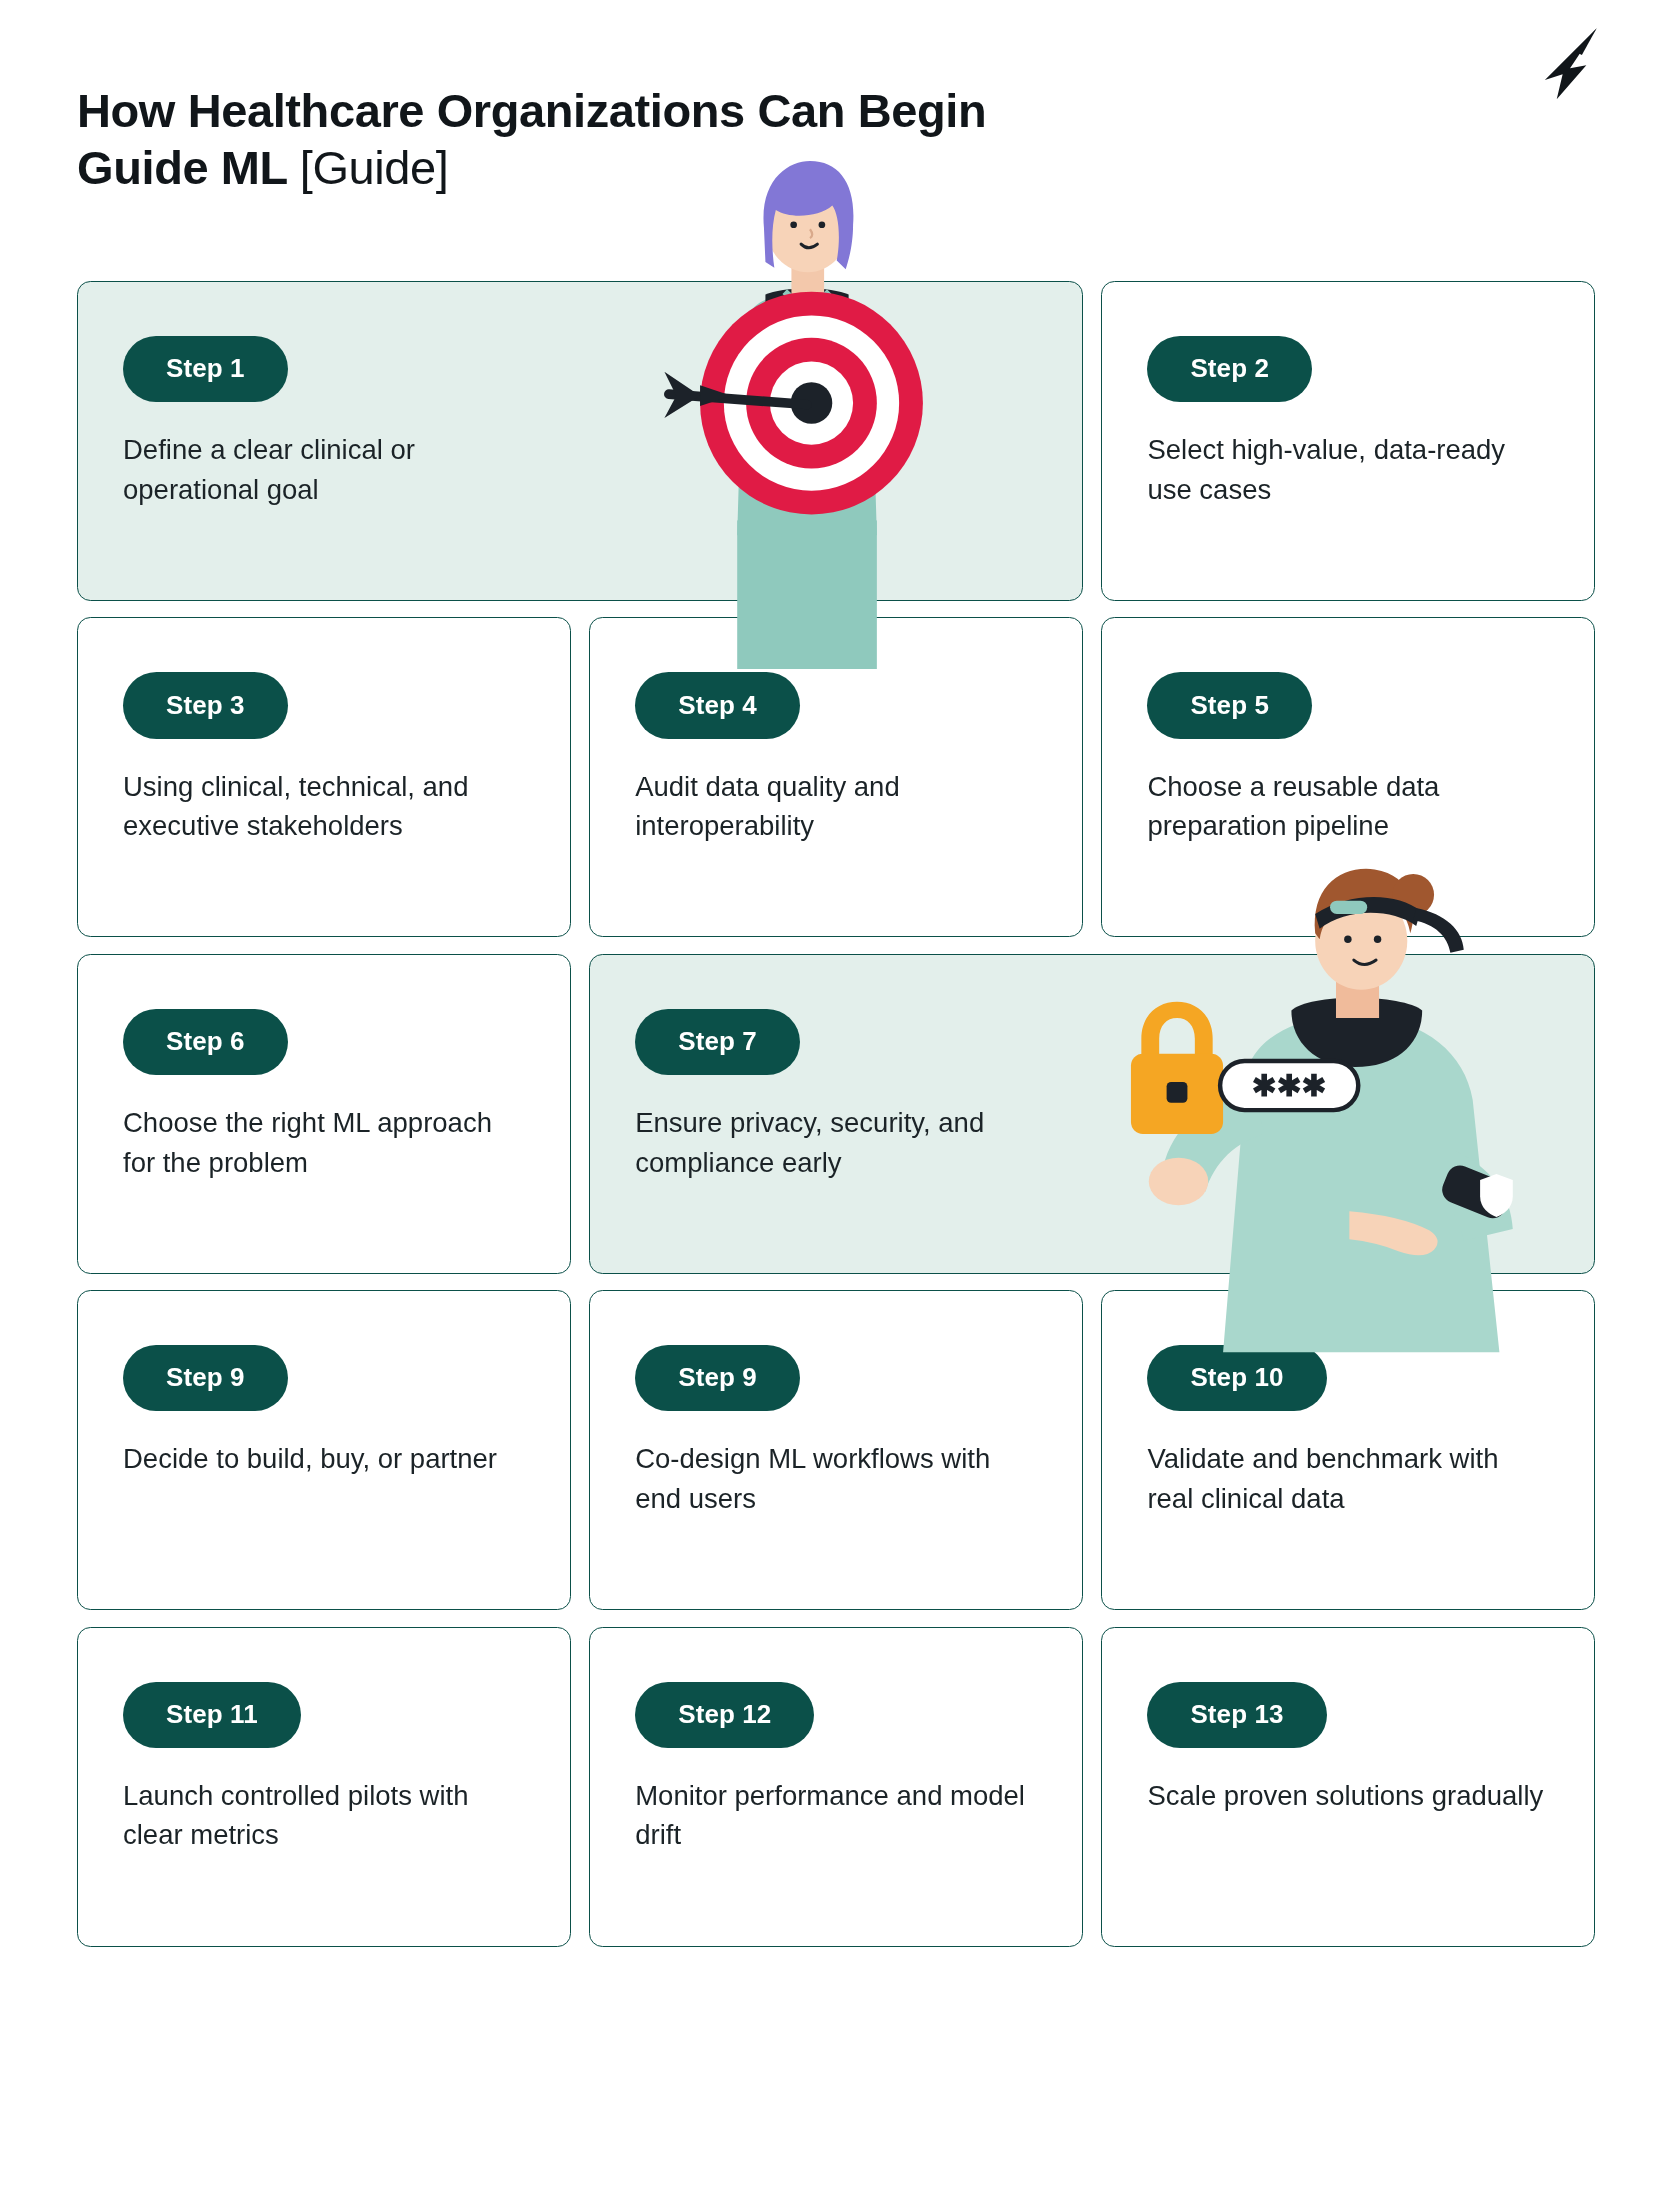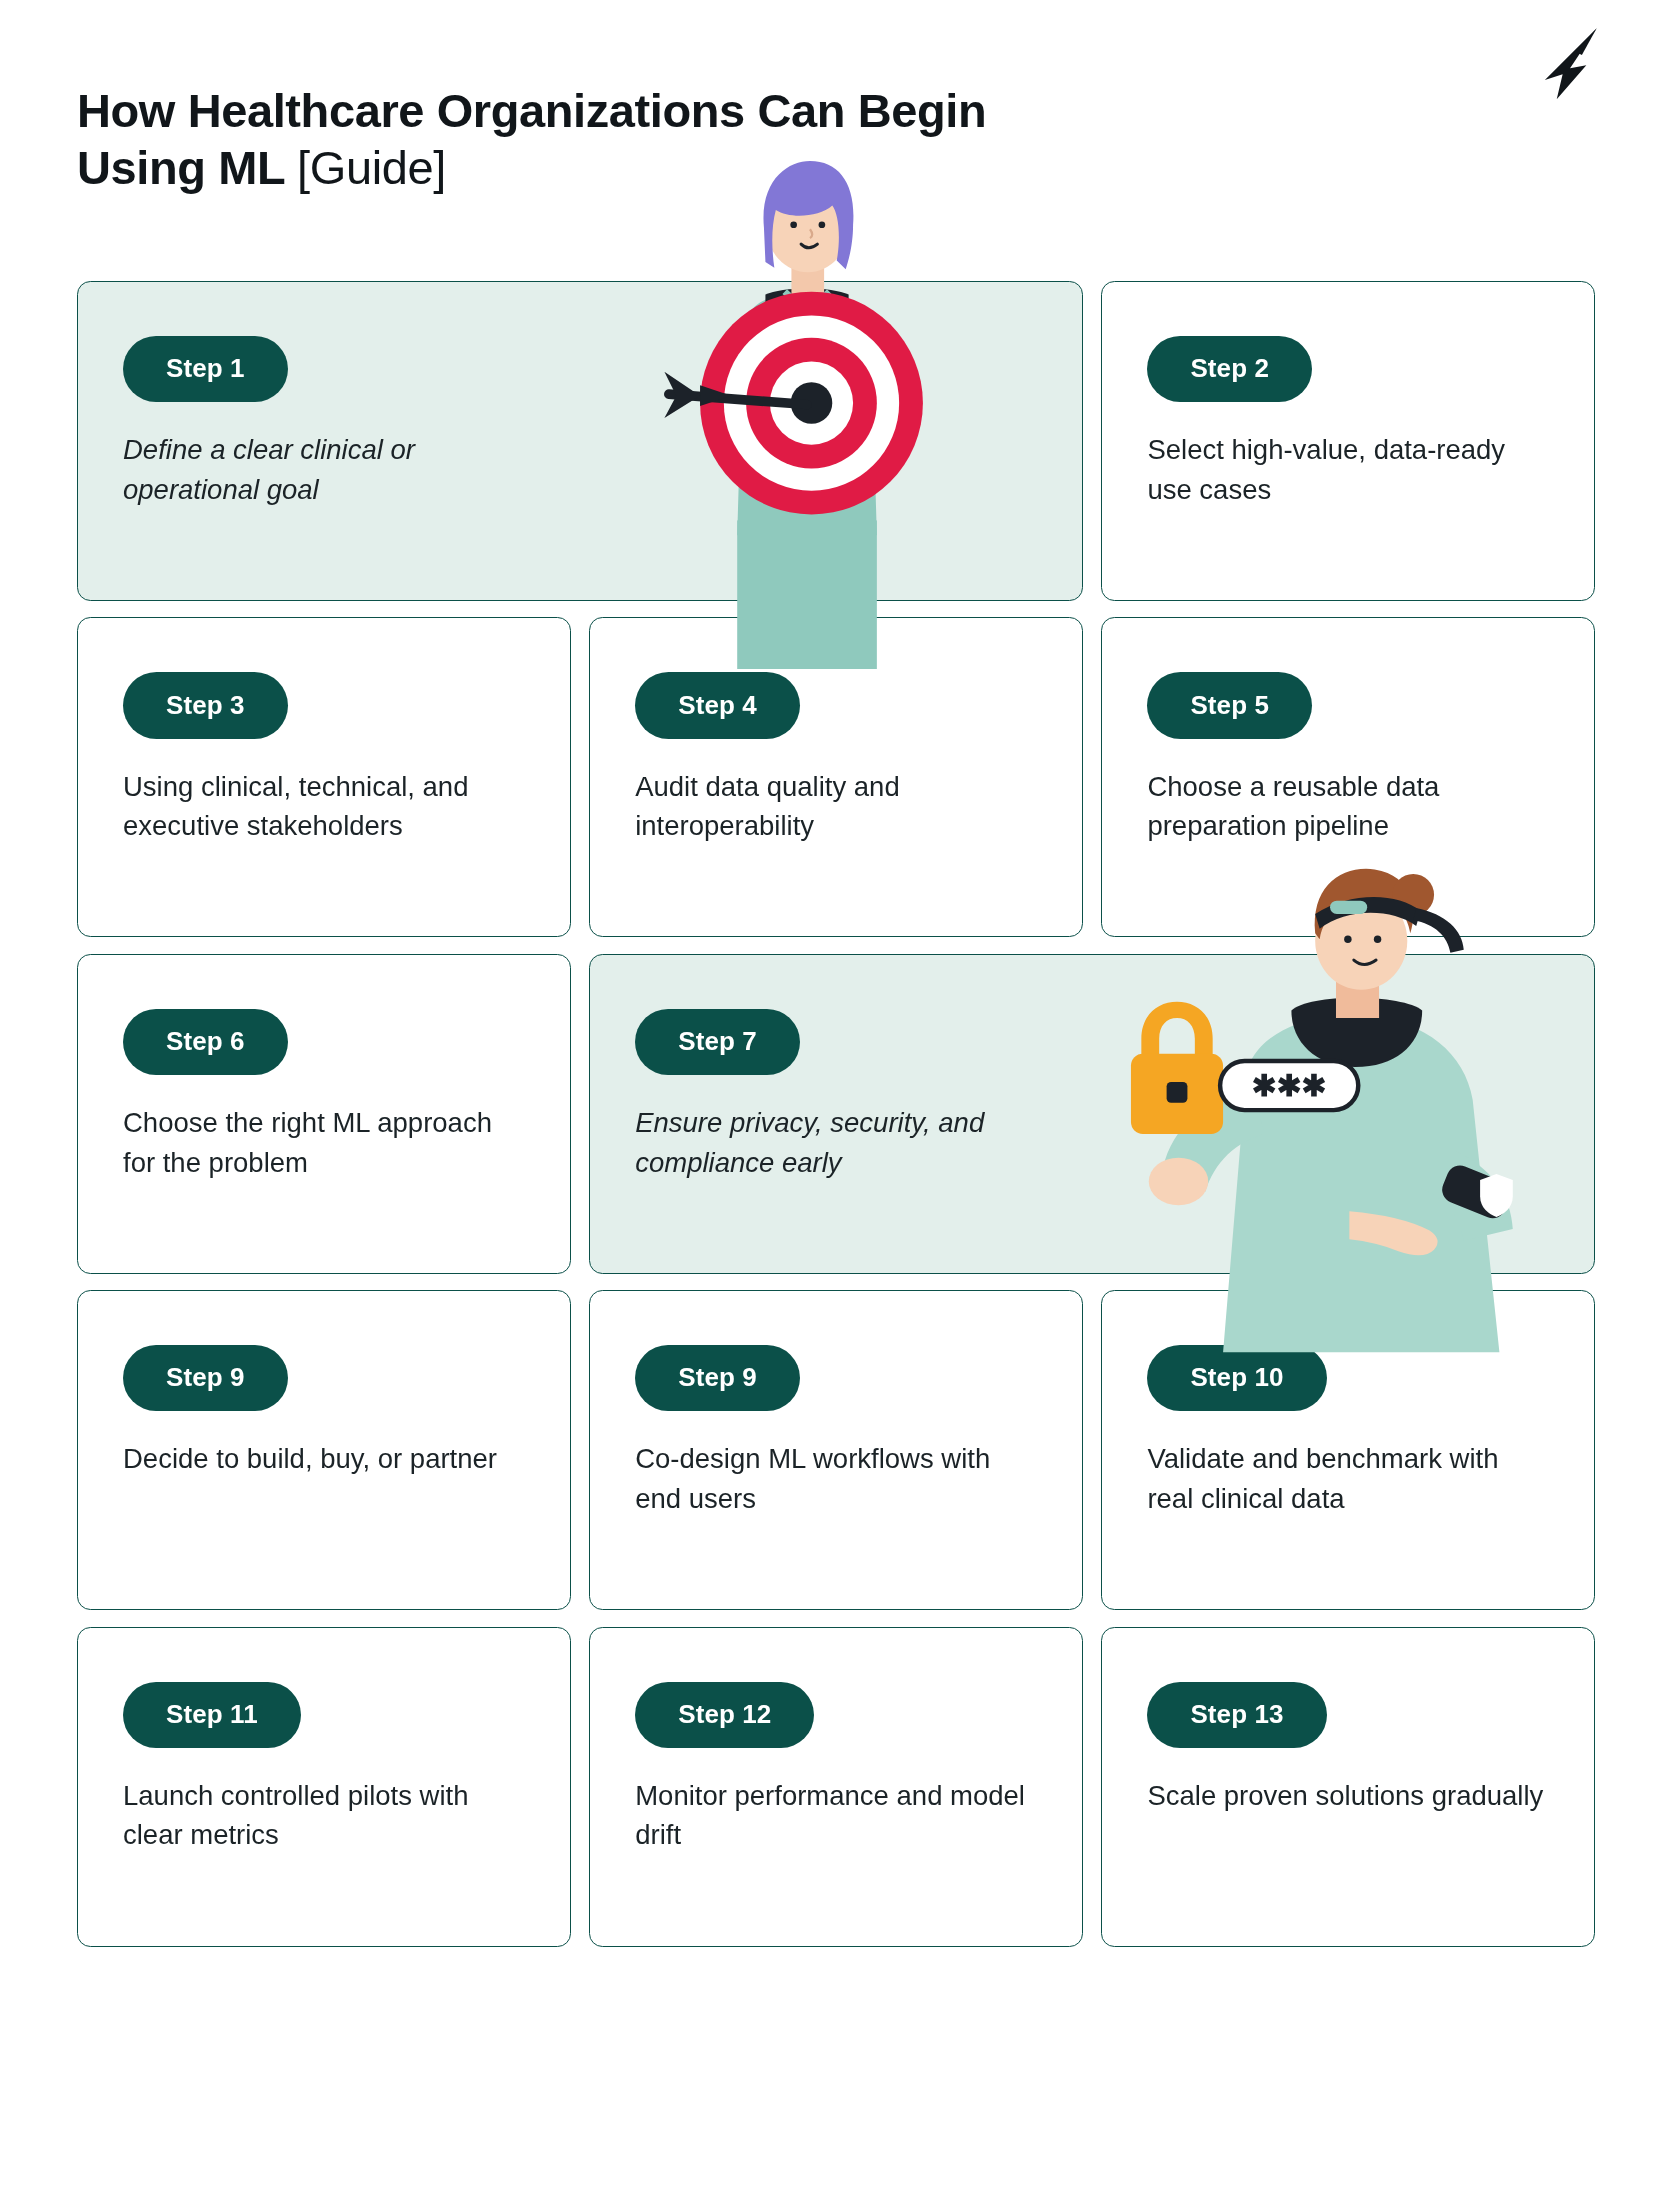--- a/index.html
+++ b/index.html
@@ -138,7 +138,7 @@
 
   <div class="title-block">
     <div class="title-line">How Healthcare Organizations Can Begin</div>
-    <div class="title-line"><span>Using ML</span> <span class="title-guide">[Guide]</span></div>
+    <div class="title-line"><span>Guide ML</span> <span class="title-guide">[Guide]</span></div>
   </div>
 
   <div class="grid">

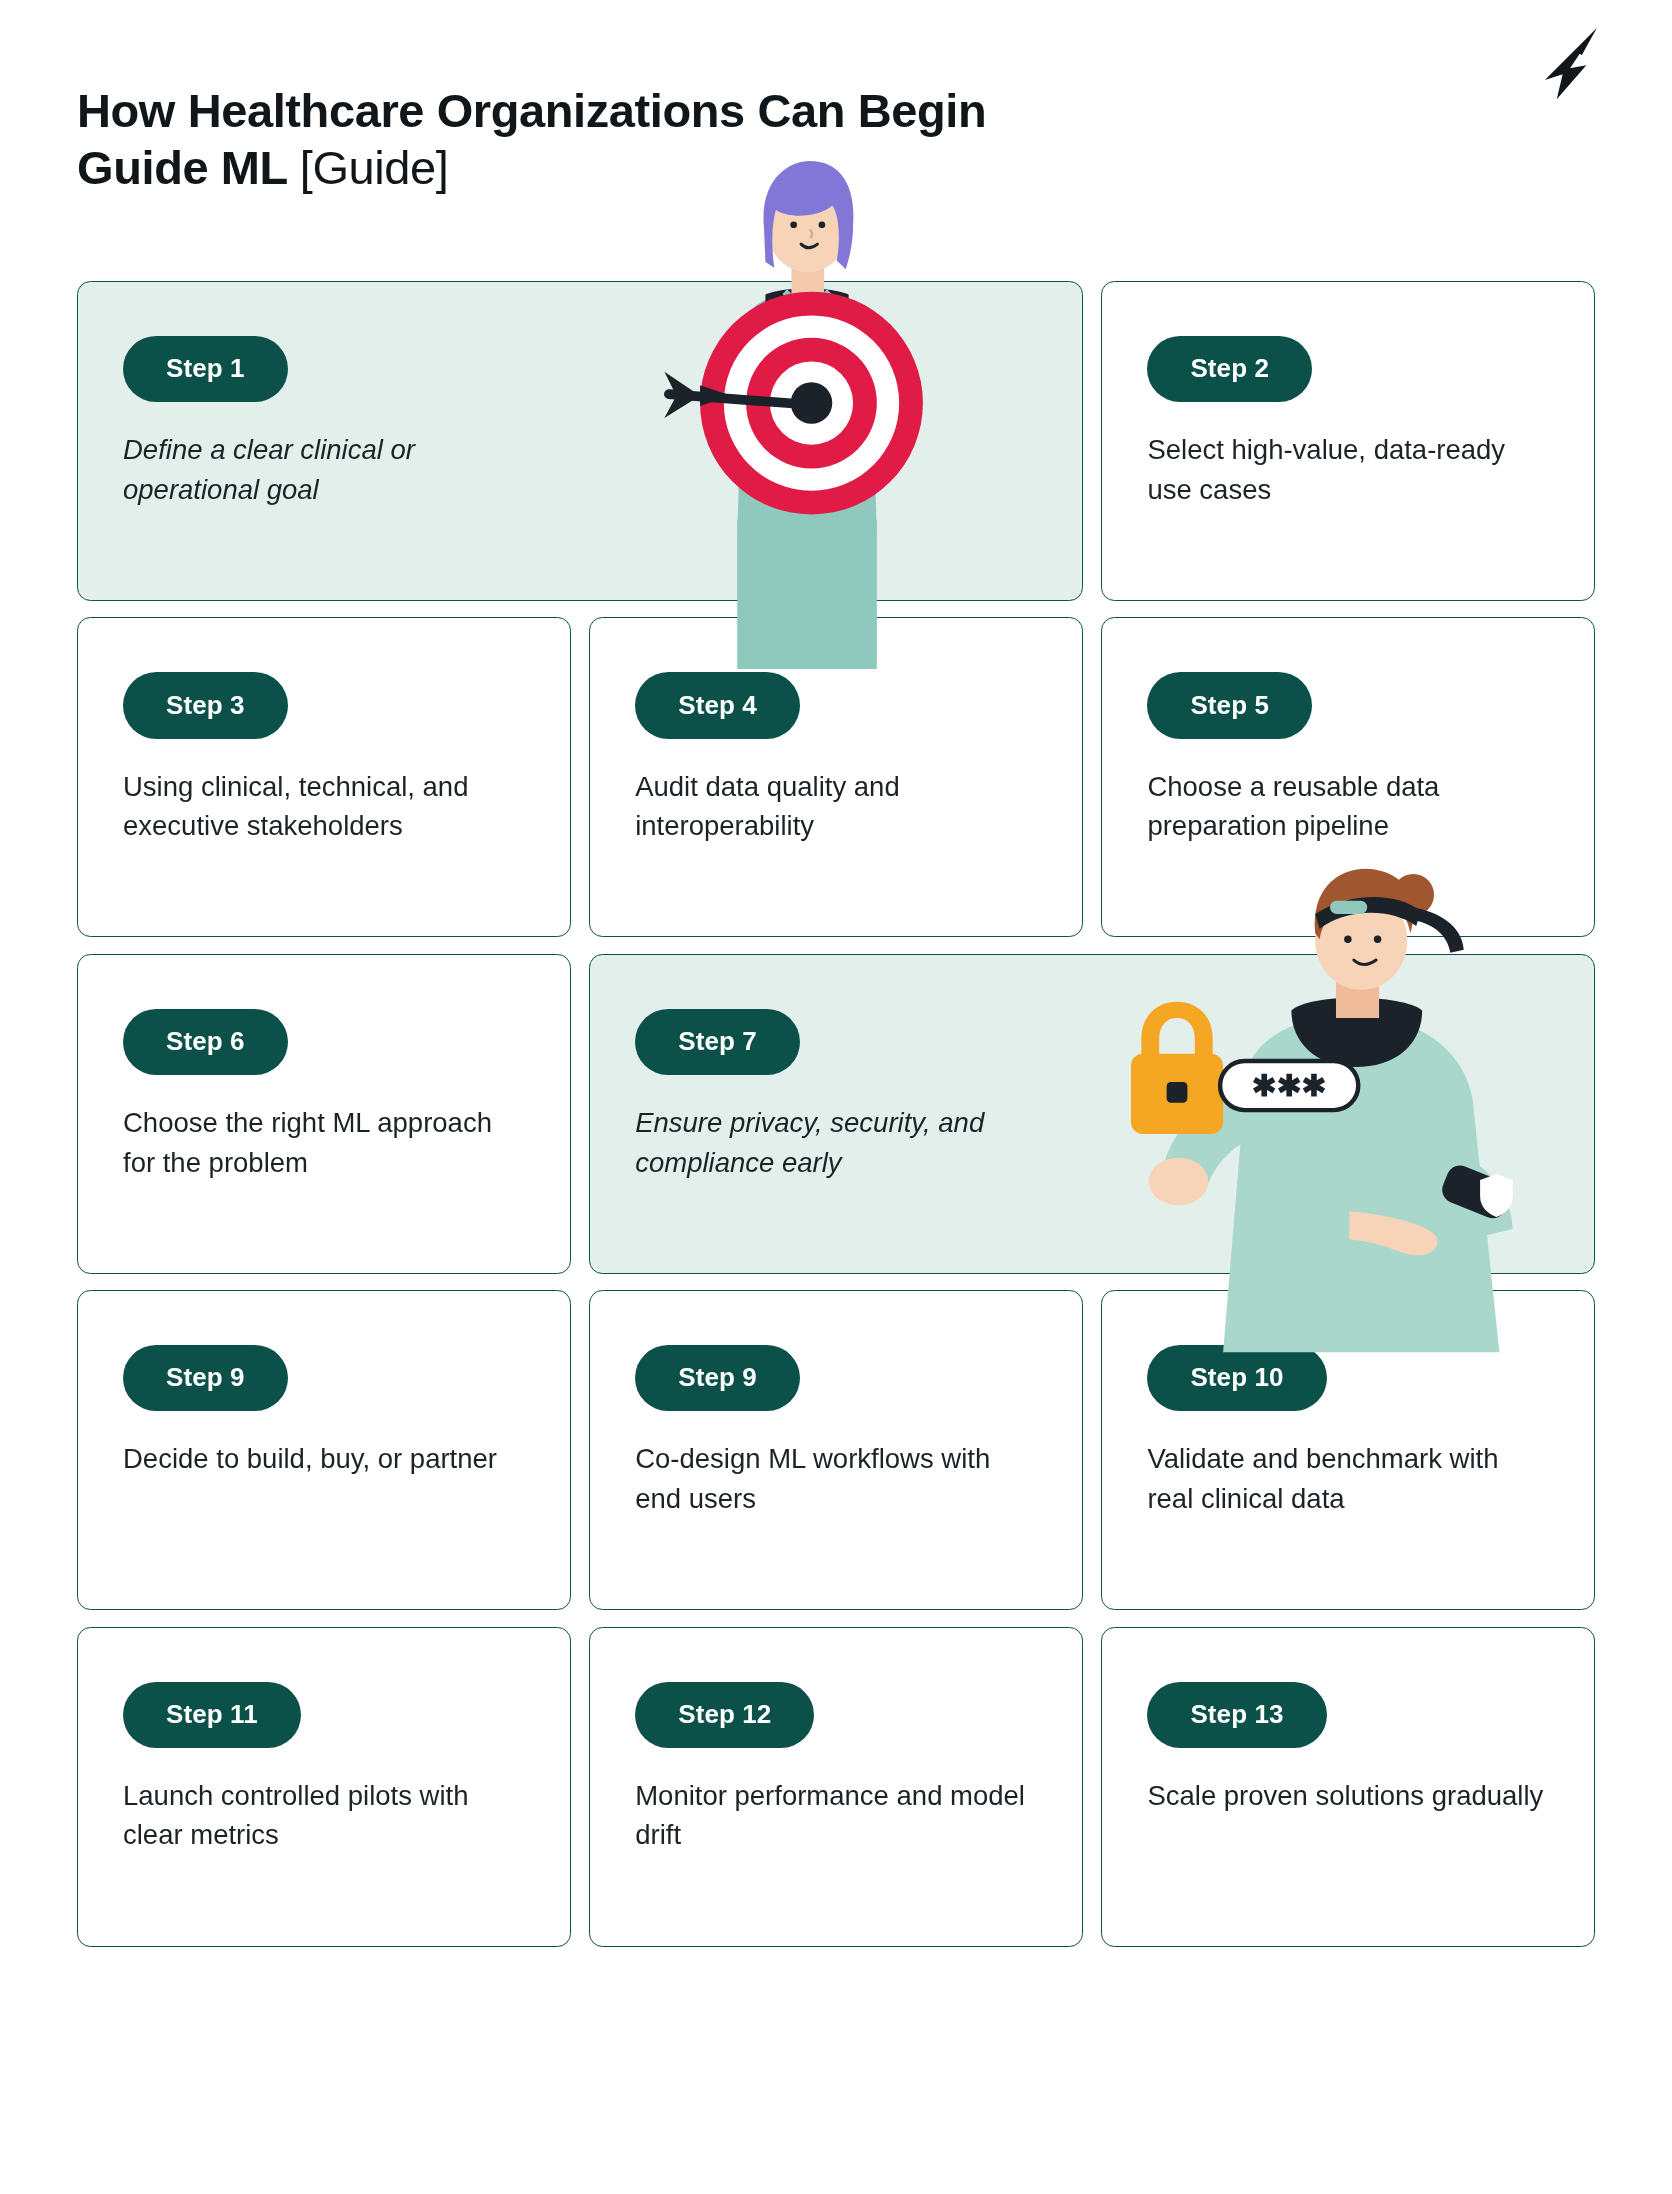--- a/index.html
+++ b/index.html
@@ -101,7 +101,6 @@
   }
   .card.span2 .card-text {
     max-width: 416px;
-    font-style: italic;
   }
 
   

